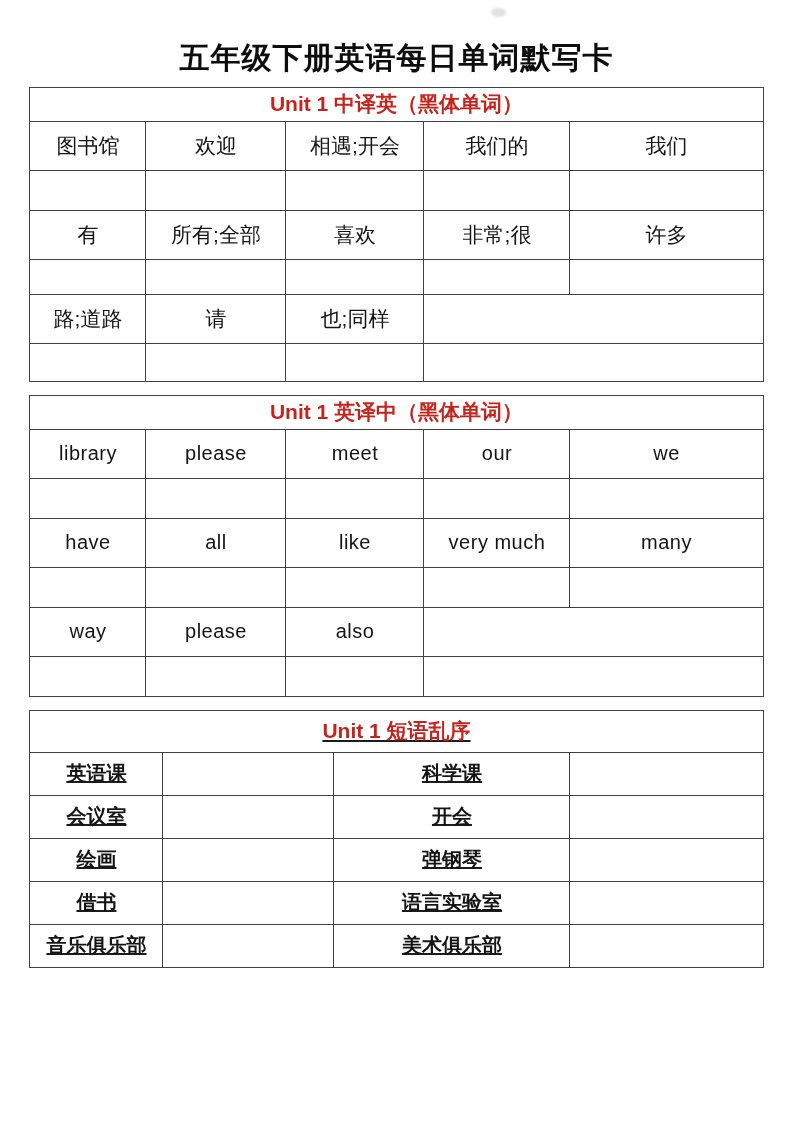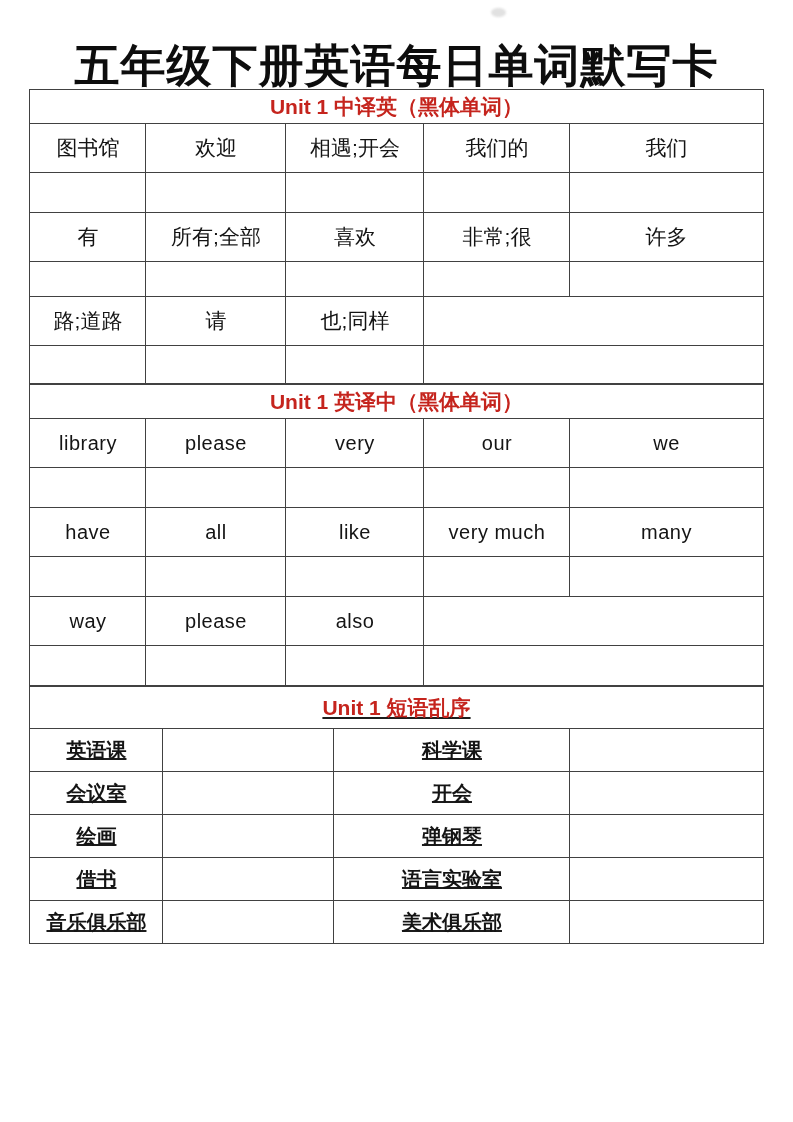--- a/index.html
+++ b/index.html
@@ -14,7 +14,7 @@
   }
   .page-title{
     margin:0;padding-top:42px;text-align:center;
-    font-size:45px;font-weight:900;letter-spacing:1px;color:#0d0d0d;
+    font-size:30px;font-weight:900;letter-spacing:1px;color:#0d0d0d;
     line-height:1.05;
   }
   table.sheet{

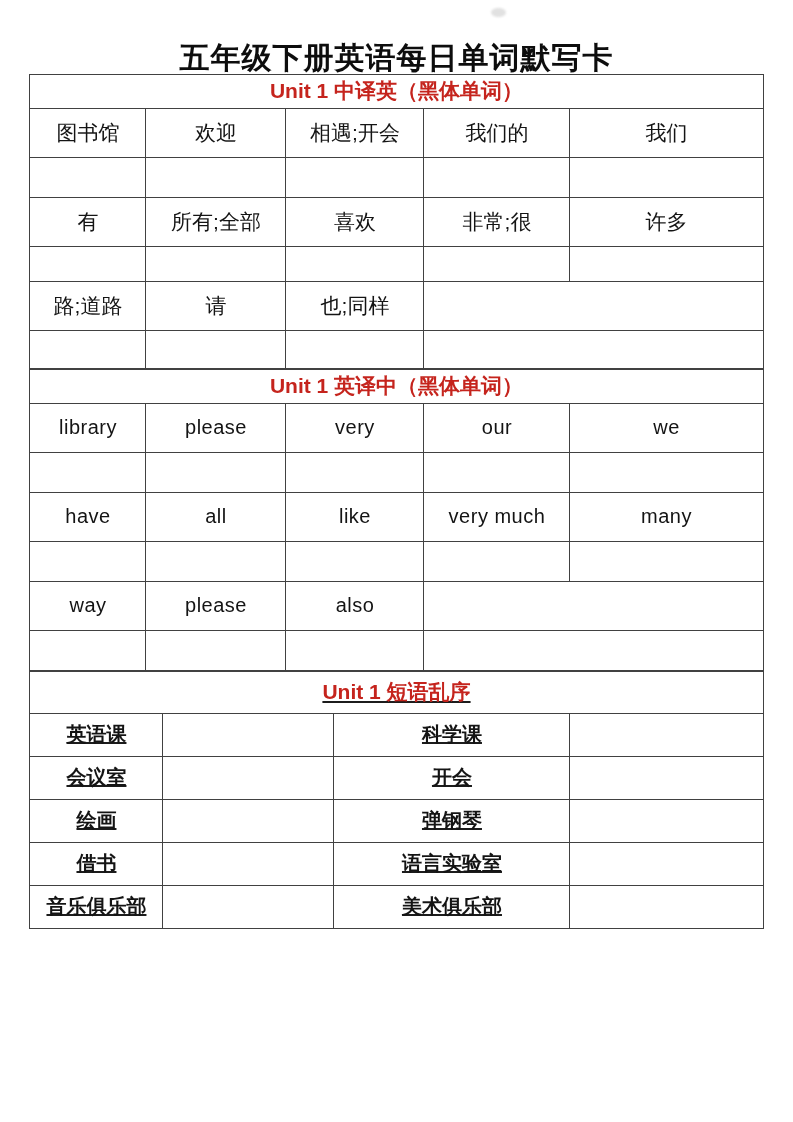--- a/index.html
+++ b/index.html
@@ -18,7 +18,7 @@
     line-height:1.05;
   }
   table.sheet{
-    width:733px;margin:0 auto;border-collapse:collapse;table-layout:fixed;
+    width:733px;margin:13px auto;border-collapse:collapse;table-layout:fixed;
   }
   table.sheet td{
     border:1.5px solid #414141;text-align:center;vertical-align:middle;

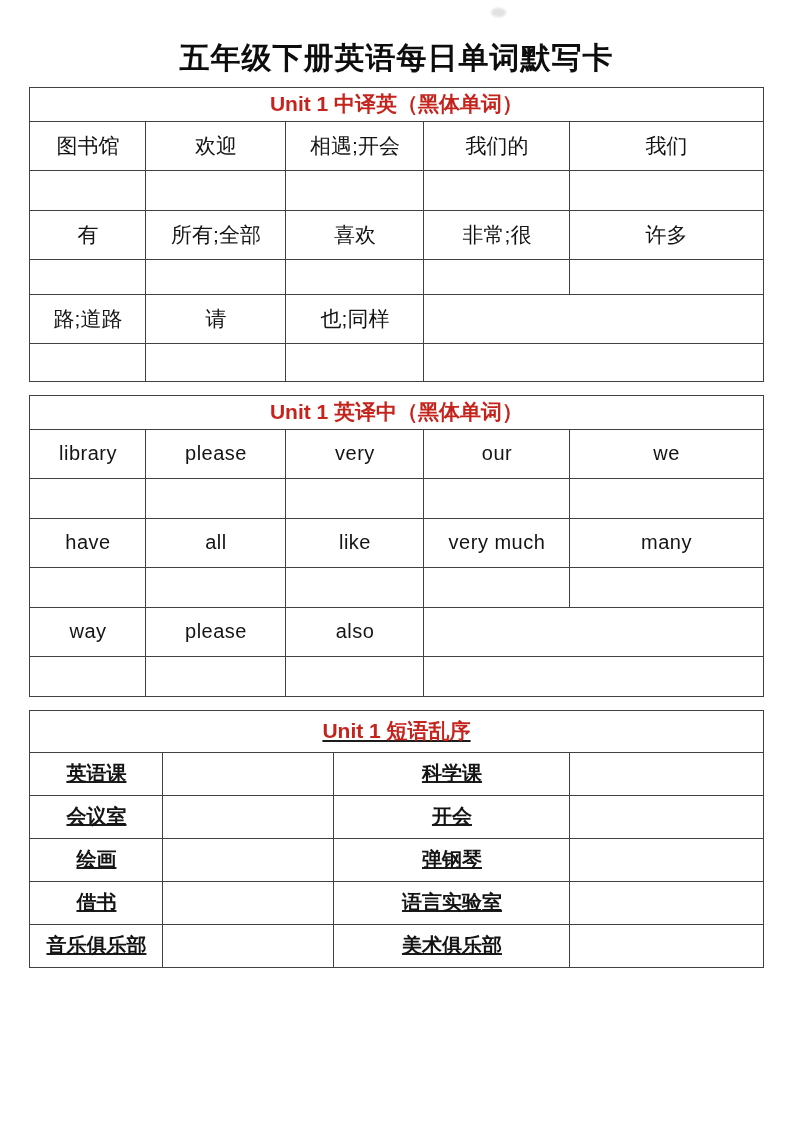--- a/index.html
+++ b/index.html
@@ -116,7 +116,7 @@
     <tr class="word-row">
       <td>library</td>
       <td>please</td>
-      <td>very</td>
+      <td>meet</td>
       <td>our</td>
       <td>we</td>
     </tr>

